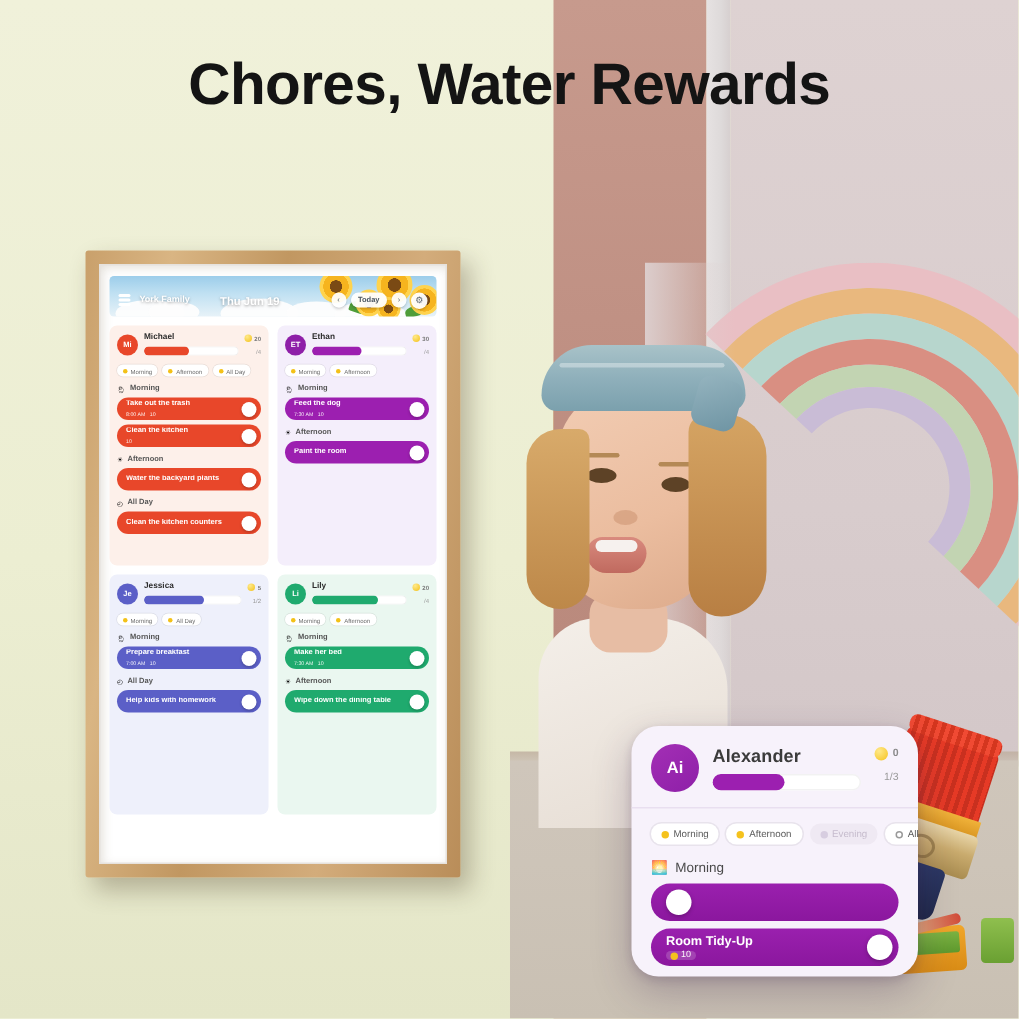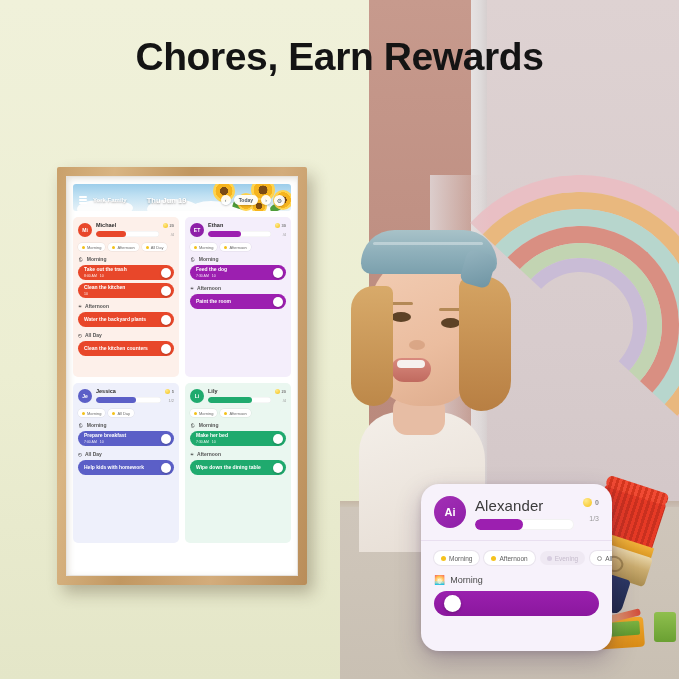--- a/index.html
+++ b/index.html
@@ -313,7 +313,7 @@
 <div class="tray-g"></div>
 
 <h1 class="headline">
-  <span>Chores, Earn Rewards</span>
+  <span>Chores, Water Rewards</span>
 </h1>
 
 <div class="frame">

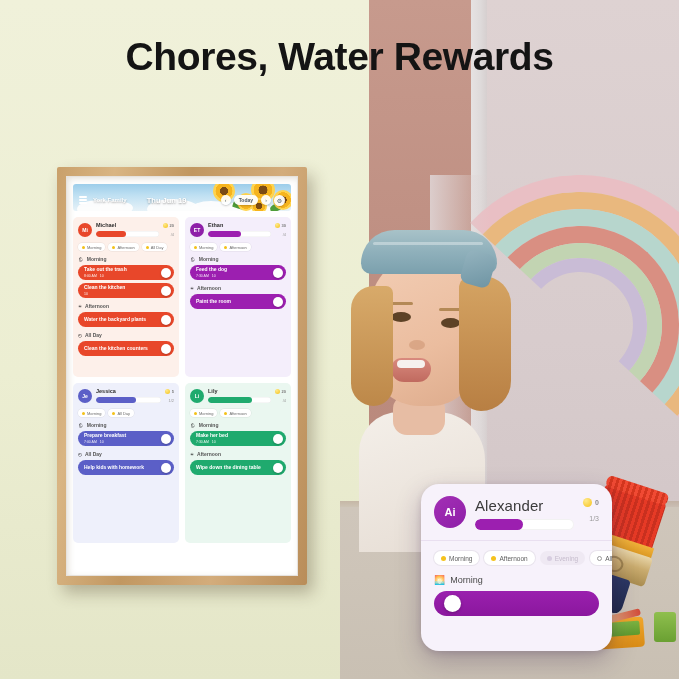--- a/index.html
+++ b/index.html
@@ -224,7 +224,7 @@
               display:flex; align-items:center; justify-content:center;
               color:#fff; font-size:11px; font-weight:700; }
   .f-mid { flex:1; min-width:0; padding-top:1px; }
-  .f-name { font-size:15px; color:#3b3b3b; font-weight:400; letter-spacing:.1px; }
+  .f-name { font-size:12px; color:#3b3b3b; font-weight:700; letter-spacing:.1px; }
   .f-bar { margin-top:5px; height:11px; border-radius:7px; background:#fff;
            box-shadow:inset 0 0 0 1px rgba(0,0,0,.05); overflow:hidden; }
   .f-fill { height:100%; border-radius:7px; background:#9c1fb0; }

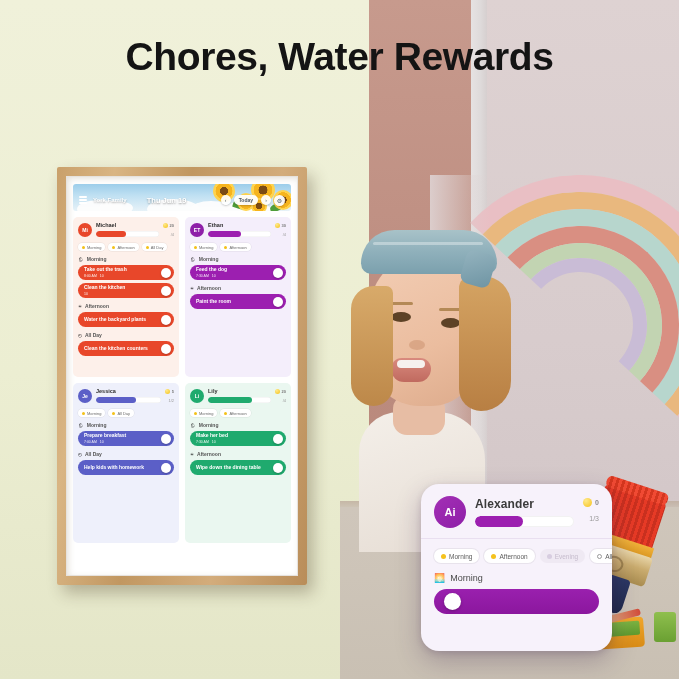--- a/index.html
+++ b/index.html
@@ -639,6 +639,18 @@
       <div class="f-task">
         <div class="f-toggle"></div>
       </div>
+      <div class="f-task">
+        <div class="f-task-txt">
+          <div class="f-task-title">Room Tidy-Up</div>
+          <div class="f-task-meta">
+            <span class="f-pill">
+              <span style="display:inline-block;width:5px;height:5px;border-radius:50%;background:#f5c21d;"></span>
+              <span>10</span>
+            </span>
+          </div>
+        </div>
+        <div class="f-toggle"></div>
+      </div>
     </div>
 
 </div>

